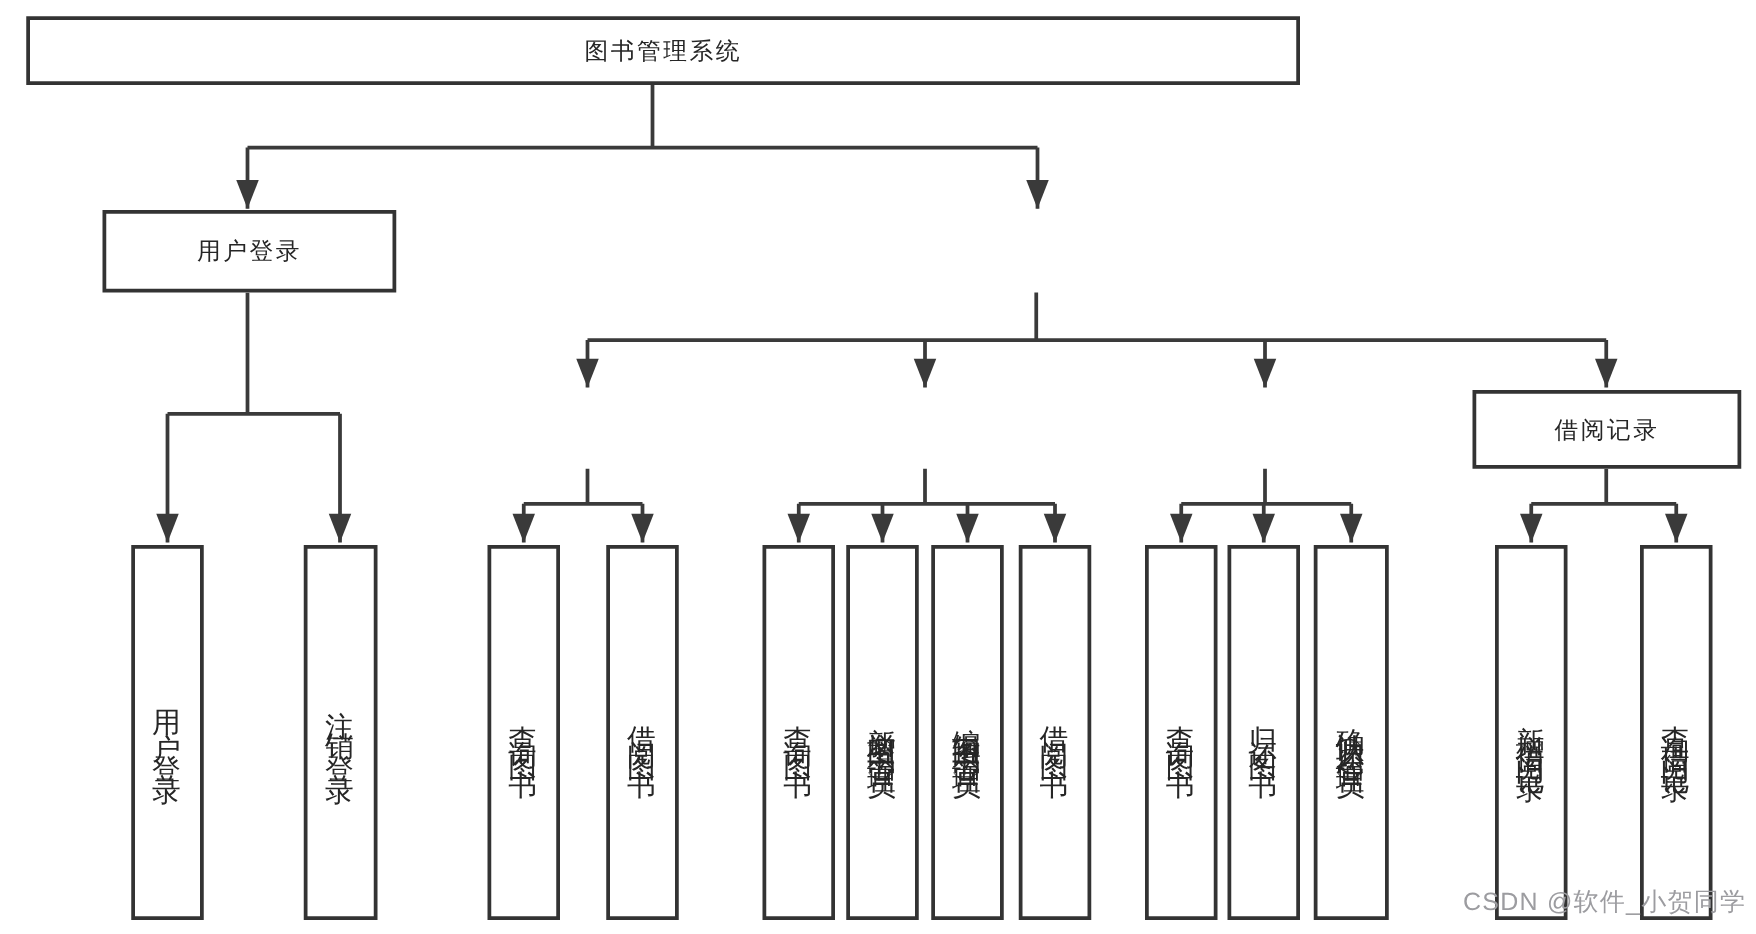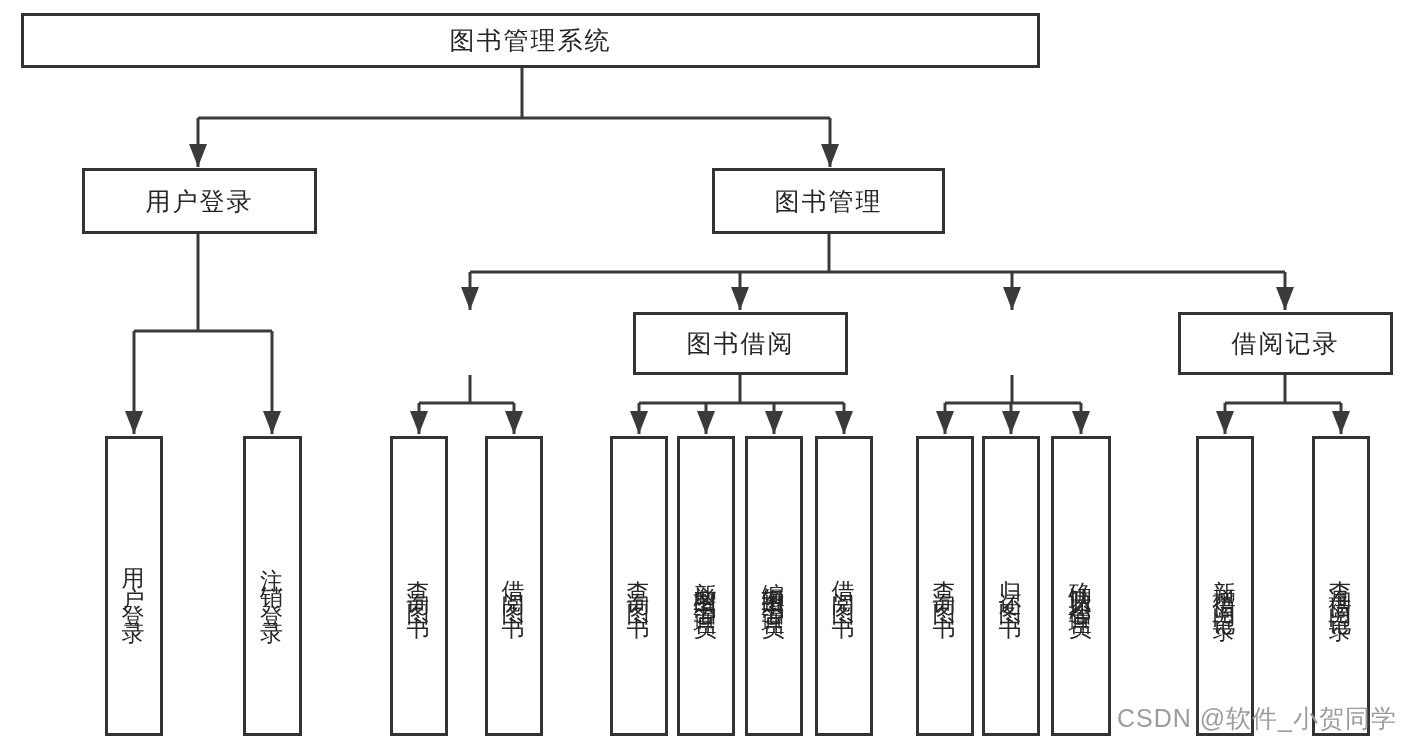--- a/index.html
+++ b/index.html
@@ -10,7 +10,7 @@
   .connectors path{stroke:#3a3a3a;stroke-width:3;fill:none}
   .node{position:absolute;display:flex;align-items:center;justify-content:center;
         border:3px solid #333333;background:#ffffff;z-index:1}
-  .node .lbl{font-size:25px;letter-spacing:2px;white-space:nowrap;color:#262626}
+  .node .lbl{font-size:19px;letter-spacing:2px;white-space:nowrap;color:#262626}
   .node.v .lbl{writing-mode:vertical-rl;text-orientation:mixed;font-size:23px;letter-spacing:10px}
   .node.v.gap-xl .lbl{letter-spacing:18px}
   .node.v.gap-lg .lbl{letter-spacing:12px}

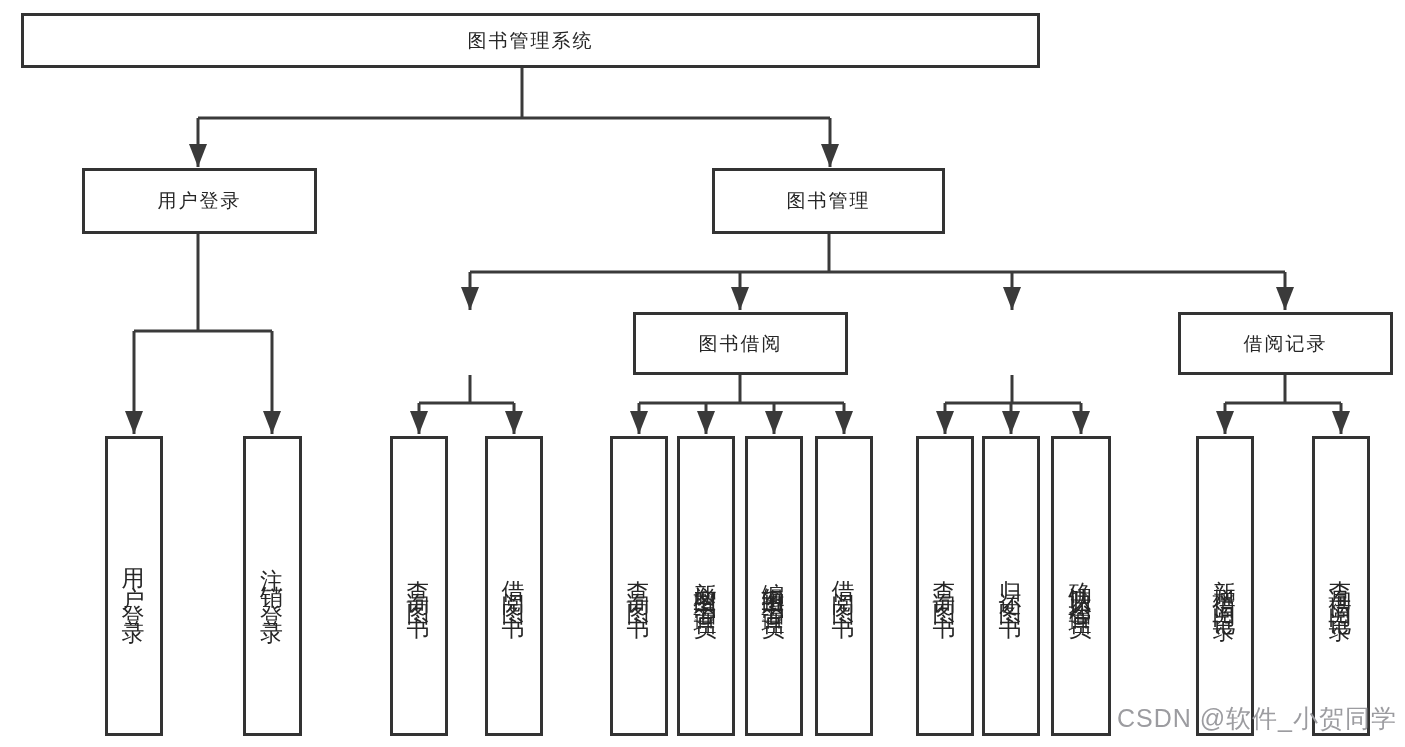--- a/index.html
+++ b/index.html
@@ -93,9 +93,6 @@
   <div class="node" style="left:82px;top:168px;width:235px;height:66px">
     <span class="lbl">用户登录</span>
   </div>
-  <div class="node" style="left:712px;top:168px;width:233px;height:66px">
-    <span class="lbl">图书管理</span>
-  </div>
 
   <div class="node" style="left:633px;top:312px;width:215px;height:63px">
     <span class="lbl">图书借阅</span>

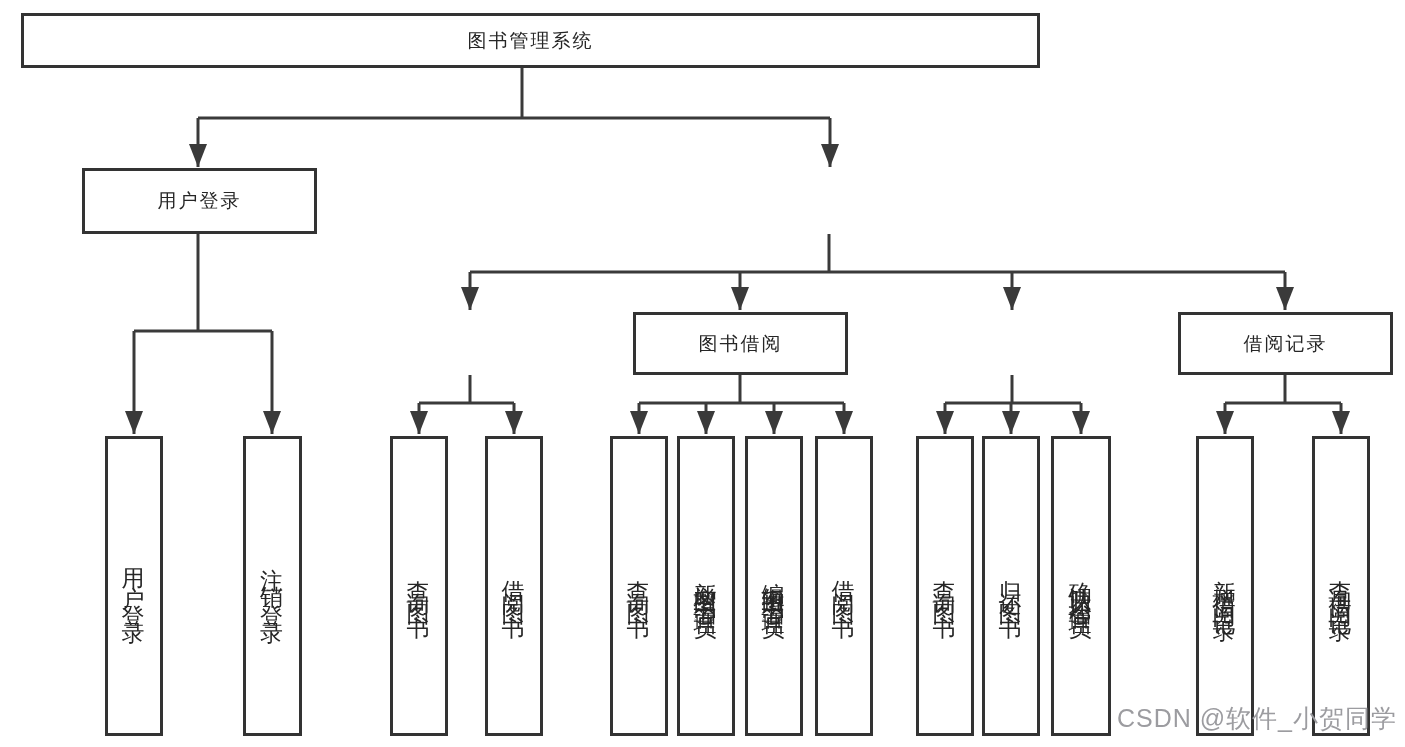--- a/index.html
+++ b/index.html
@@ -94,9 +94,6 @@
     <span class="lbl">用户登录</span>
   </div>
 
-  <div class="node" style="left:633px;top:312px;width:215px;height:63px">
-    <span class="lbl">图书借阅</span>
-  </div>
   <div class="node" style="left:1178px;top:312px;width:215px;height:63px">
     <span class="lbl">借阅记录</span>
   </div>

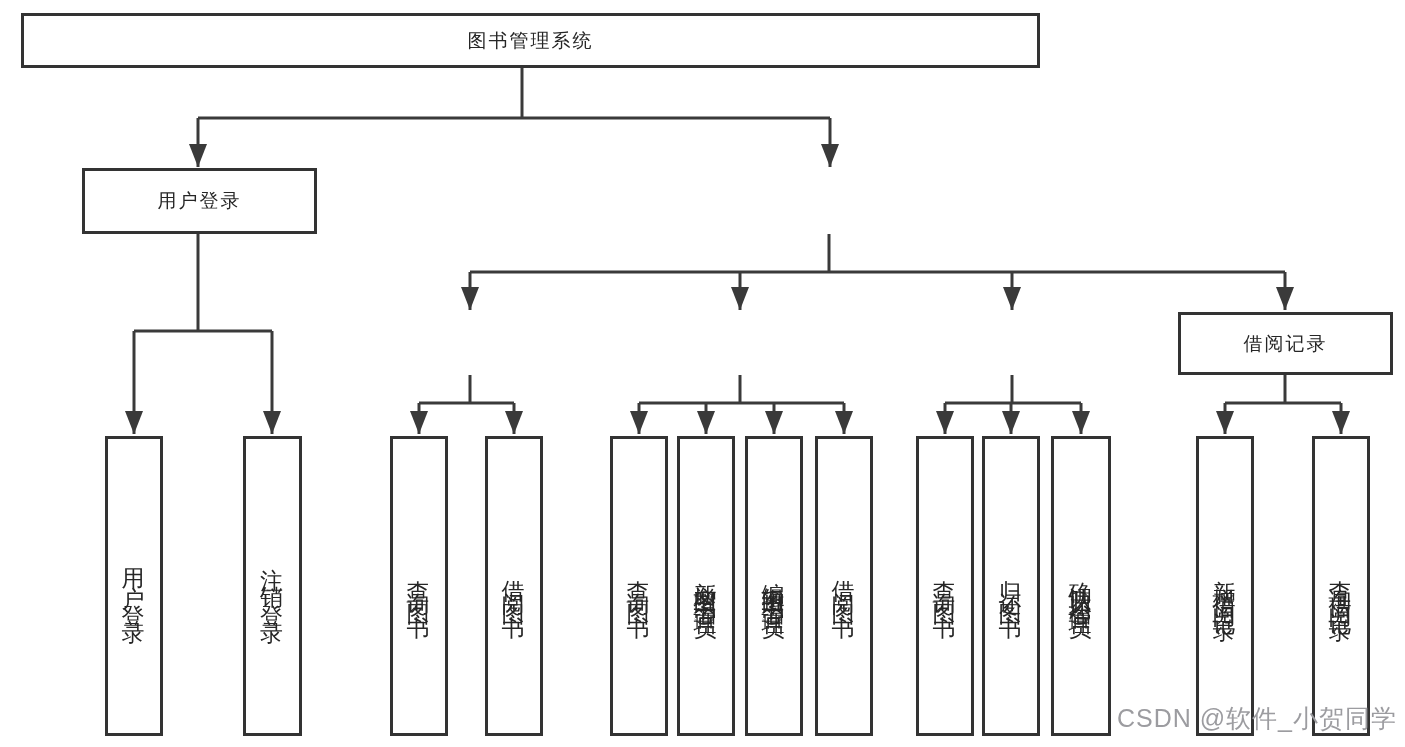--- a/index.html
+++ b/index.html
@@ -16,7 +16,7 @@
   .node.v.gap-lg .lbl{letter-spacing:12px}
   .node.v.gap-md .lbl{letter-spacing:8px}
   .node.v.gap-sm .lbl{letter-spacing:5px}
-  .watermark{position:absolute;right:8px;bottom:12px;font-size:25px;letter-spacing:1px;
+  .watermark{position:absolute;right:8px;bottom:12px;font-size:20px;letter-spacing:1px;
              color:#9c9ca0;z-index:3;white-space:nowrap}
 </style>
 </head>

